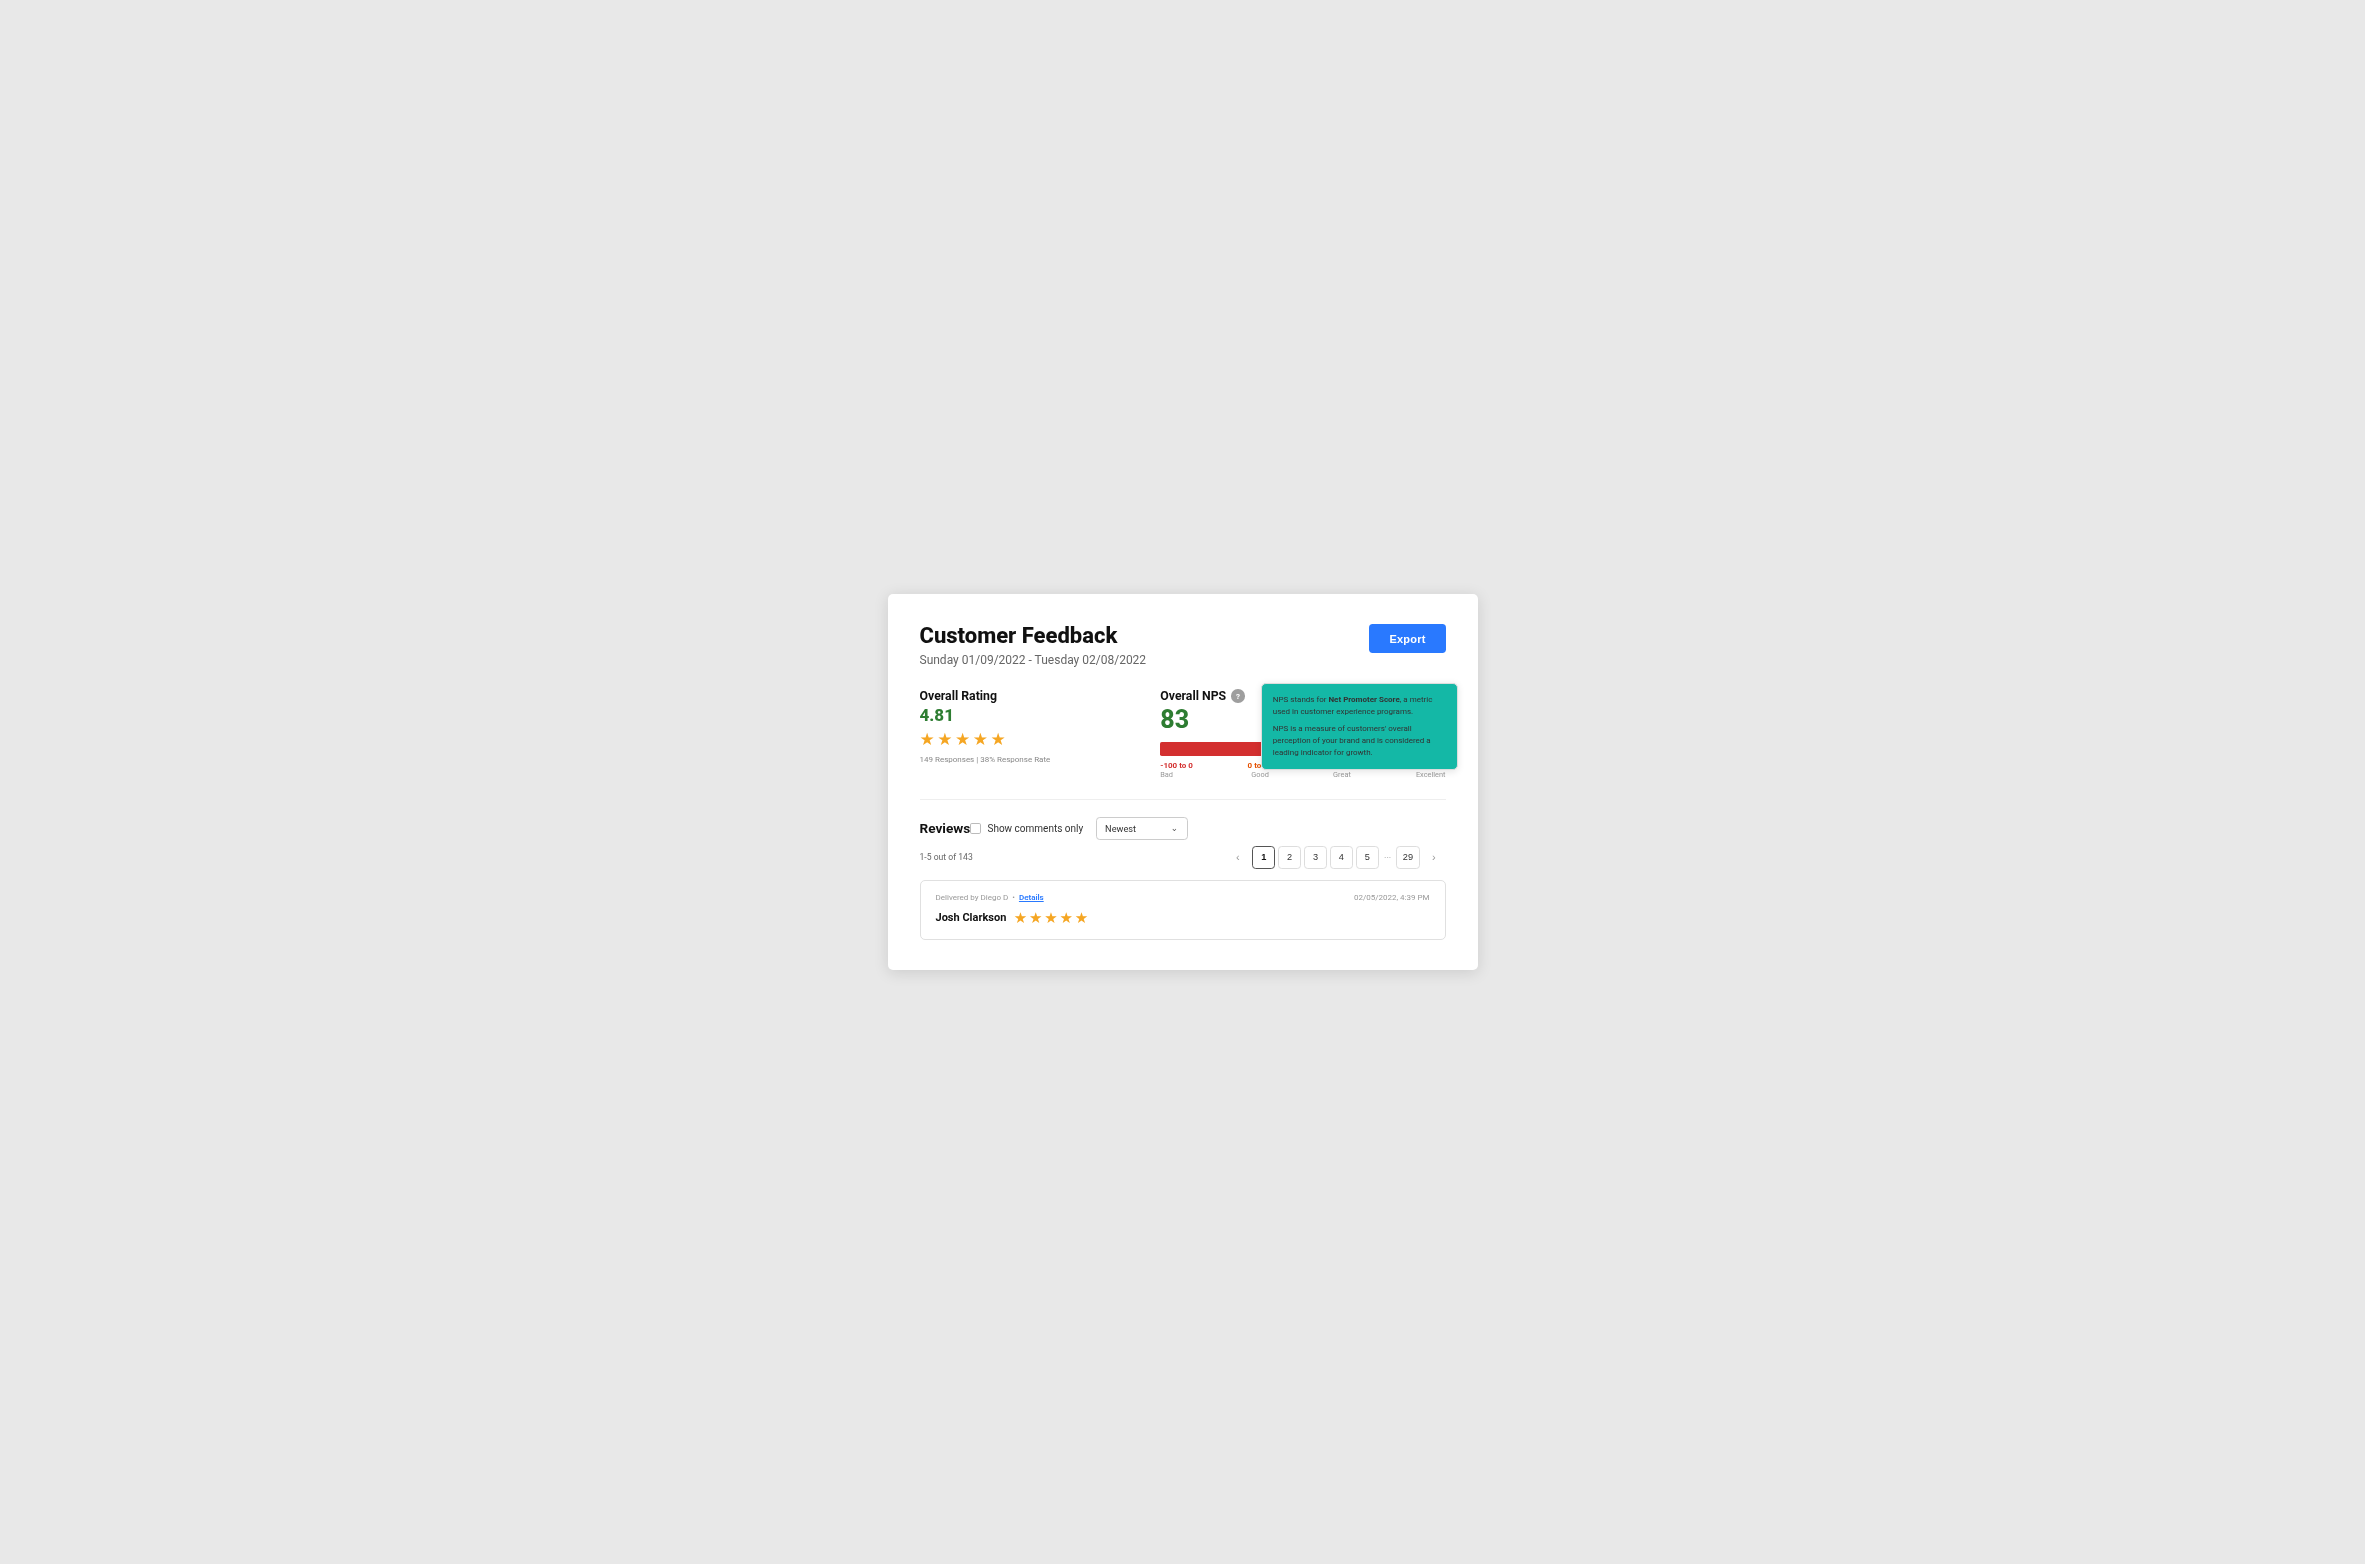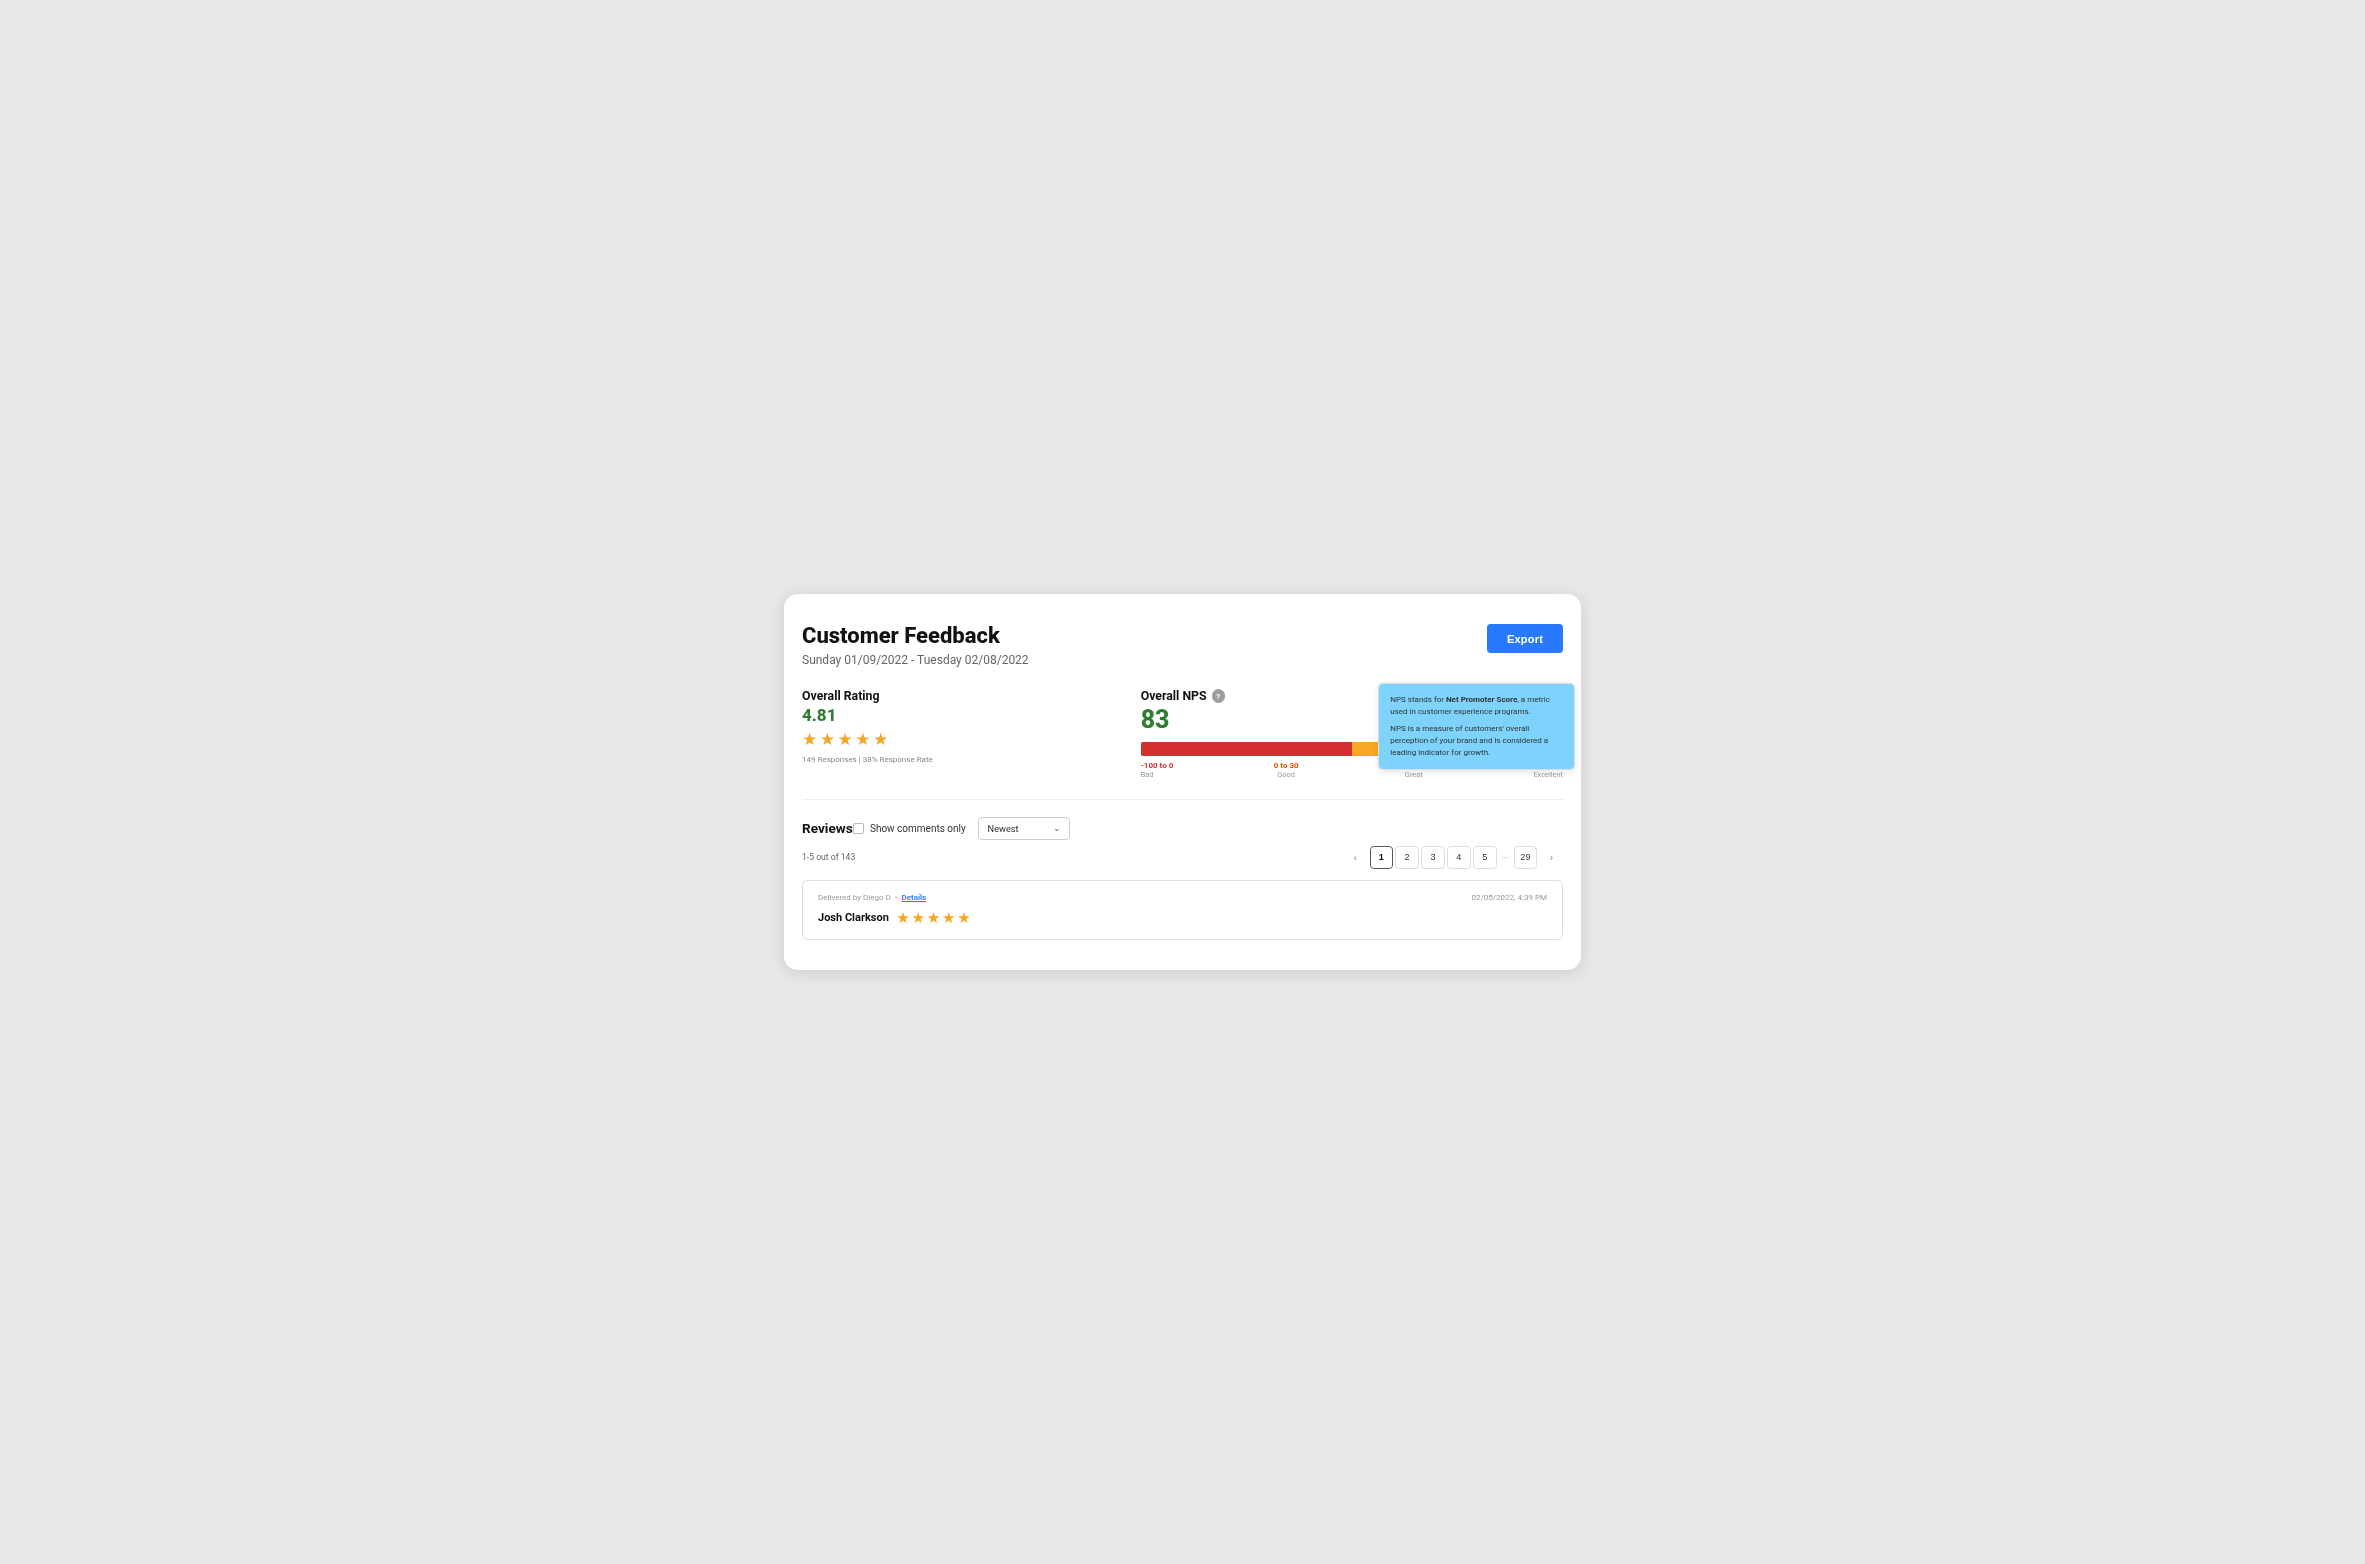--- a/index.html
+++ b/index.html
@@ -15,10 +15,10 @@
 
     .card {
       background: #fff;
-      border-radius: 14px;
+      border-radius: 5px;
       box-shadow: 0 2.5px 15px rgba(0,0,0,0.12);
-      padding: 30px 18px;
-      width: 797px;
+      padding: 30px 32px;
+      width: 590px;
       max-width: 98vw;
     }
 

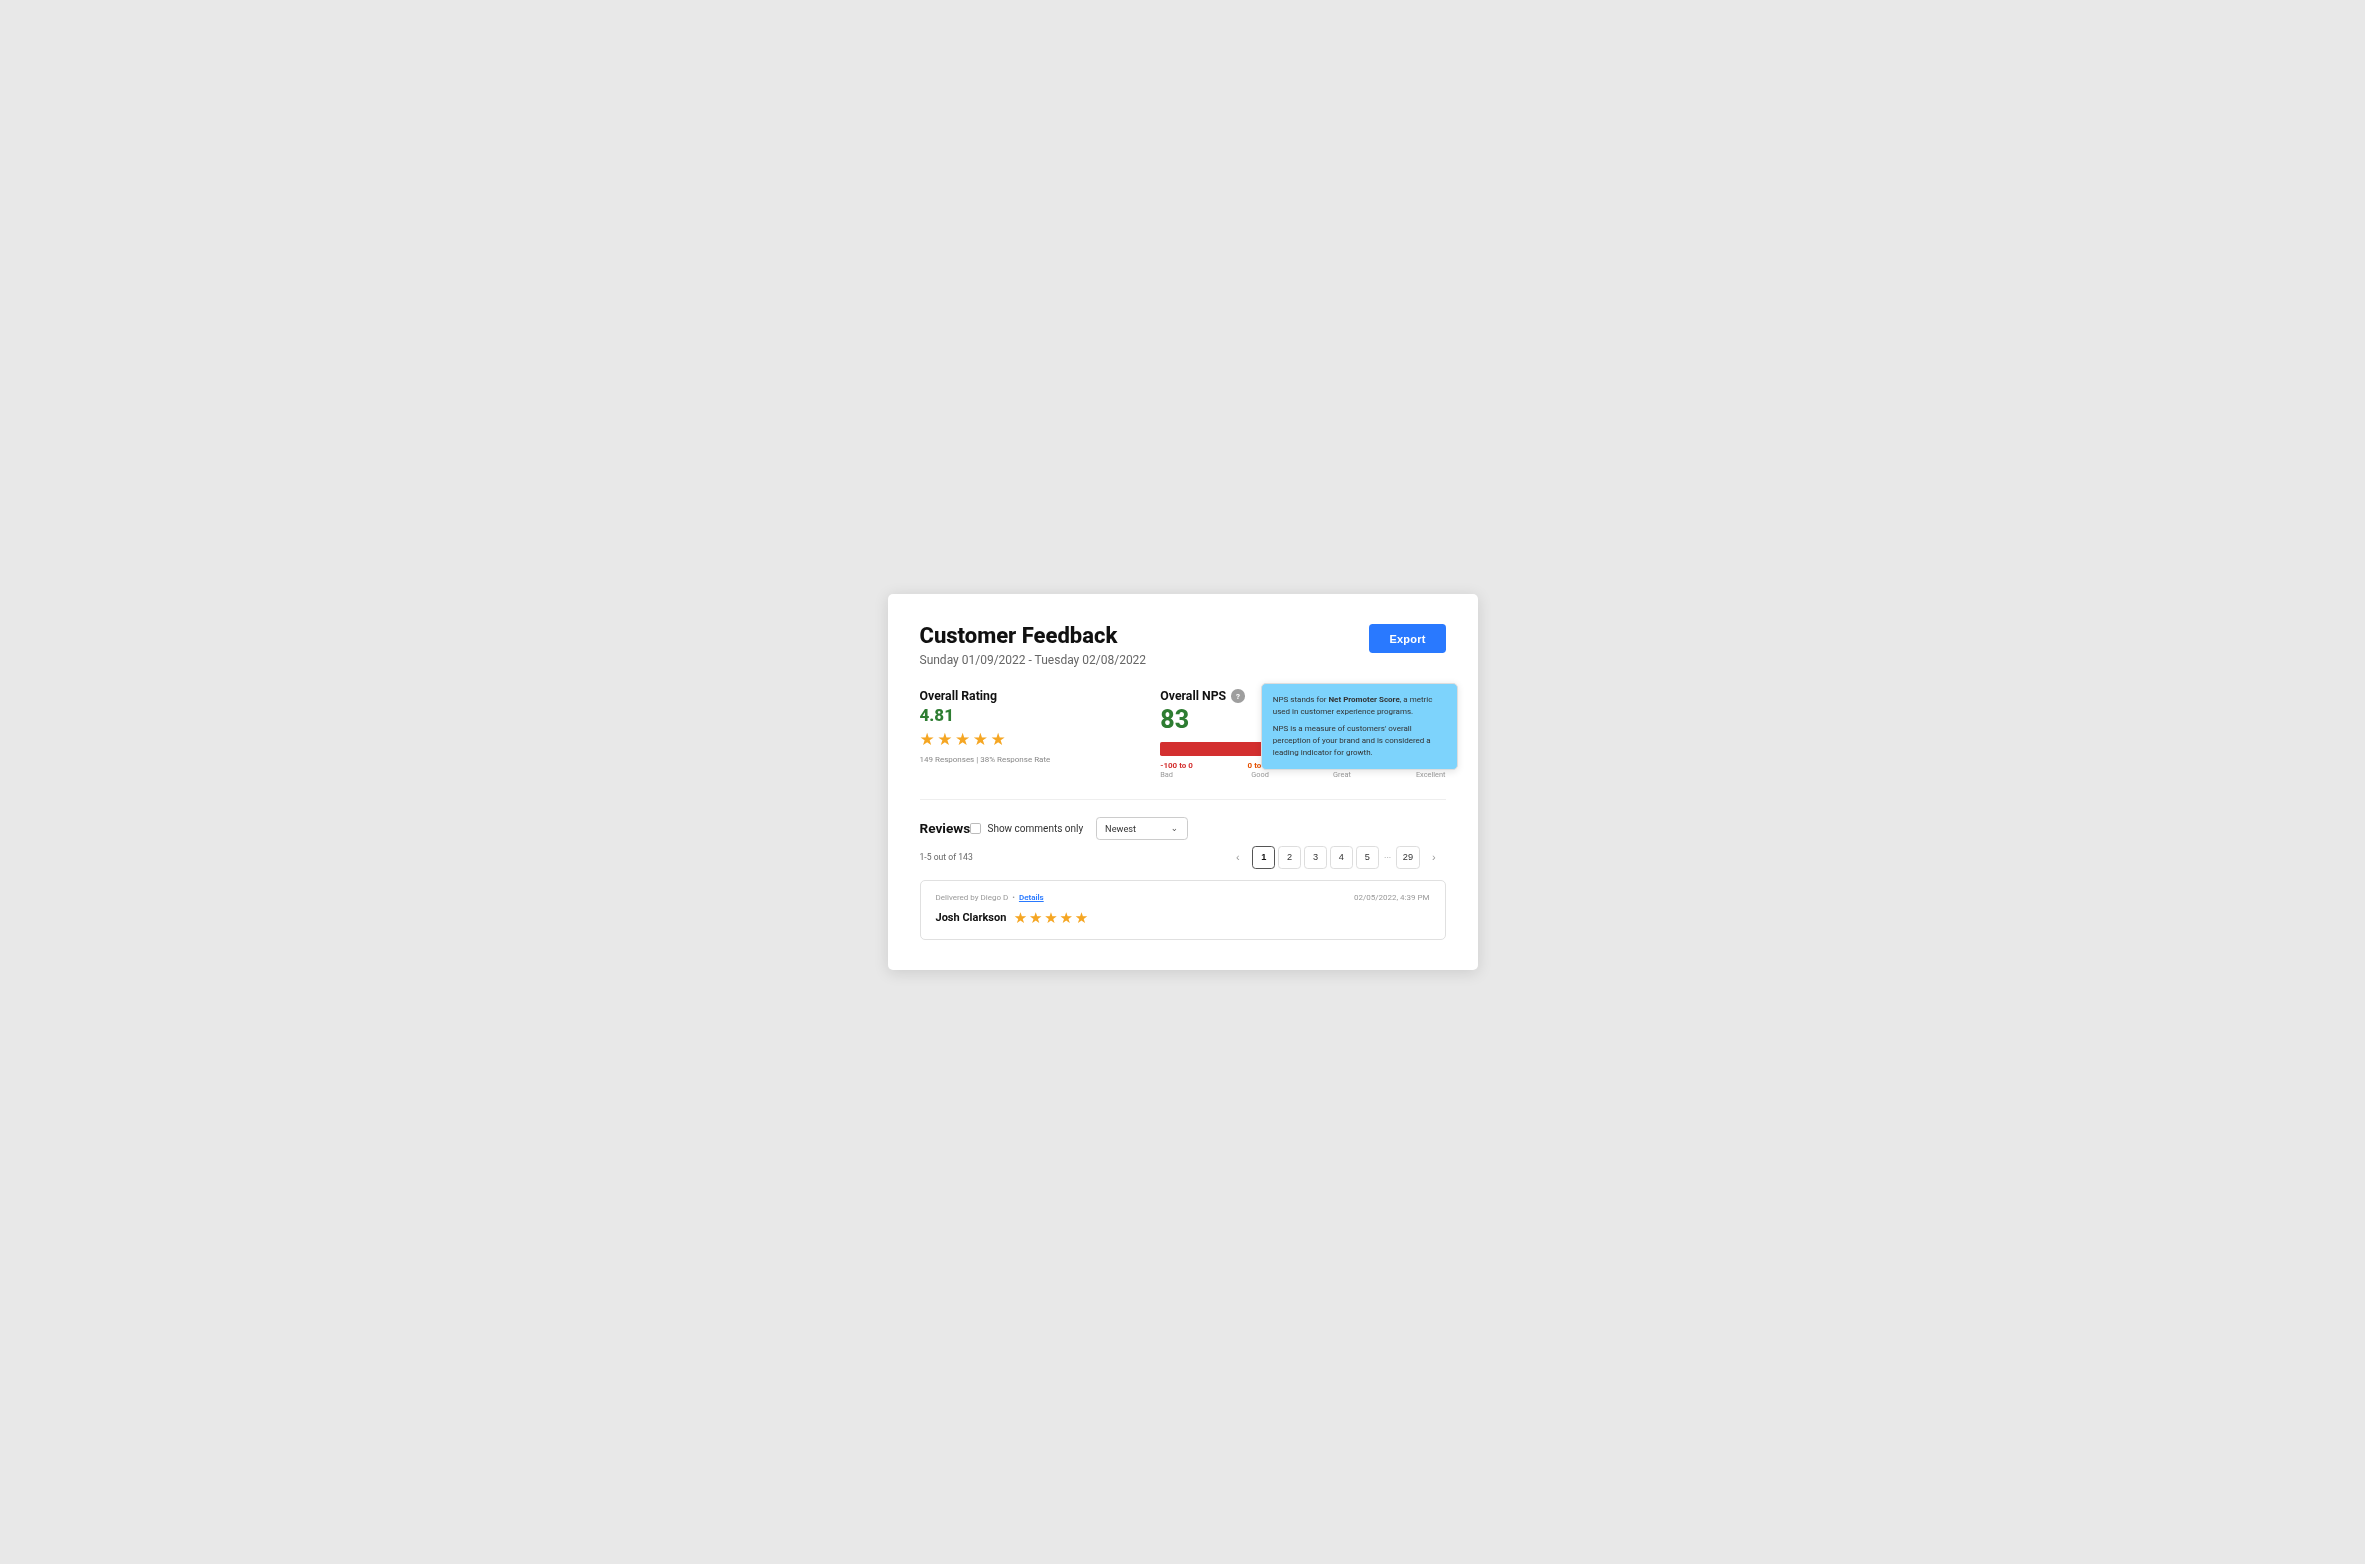--- a/index.html
+++ b/index.html
@@ -135,7 +135,7 @@
       top: -6.2px;
       right: -12.3px;
       width: 197px;
-      background: #7dd3fc;
+      background: #14b8a6;
       border: 0.6px solid #ddd;
       border-radius: 5px;
       padding: 10px 11px;

